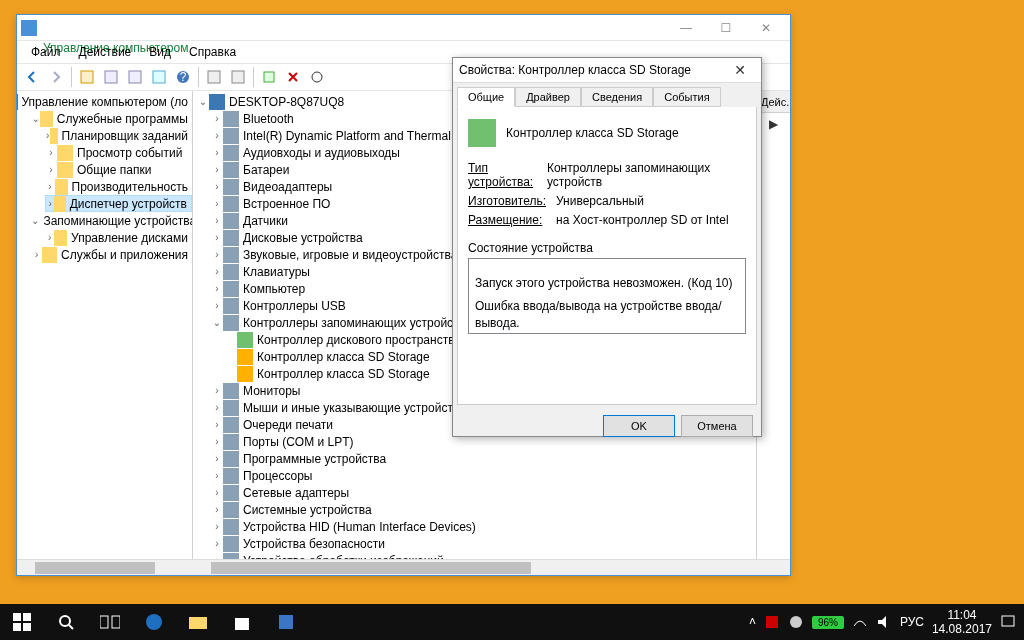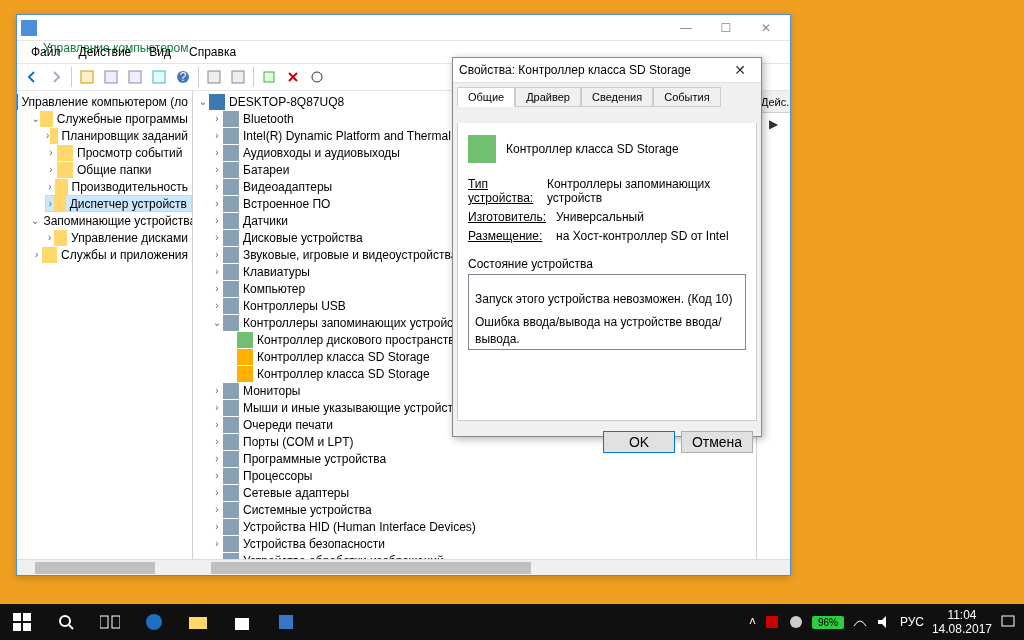--- a/index.html
+++ b/index.html
@@ -45,7 +45,7 @@
 .dialog .dtitle { height: 24px; background: #fff; display: flex; align-items: center; padding: 12px 6px; border-bottom: 1px solid #ddd; }
 .dialog .dtitle .t { flex: 1; }
 .dialog .dtitle .x { width: 30px; text-align: center; color: #333; font-size: 14px; }
-.dialog .tabs { display: flex; background: #f0f0f0; padding: 4px 4px 16px 4px; }
+.dialog .tabs { display: flex; background: #f0f0f0; padding: 4px 4px 0 4px; }
 .dialog .tabs span { padding: 3px 10px; border: 1px solid #ccc; background: #f0f0f0; font-size: 11px; }
 .dialog .tabs span.active { background: #fff; border-bottom: 1px solid #fff; }
 .dialog .tabbody { background: #fff; margin: 0 4px 4px 4px; border: 1px solid #ccc; border-top: none; padding: 12px 10px; height: 298px; }

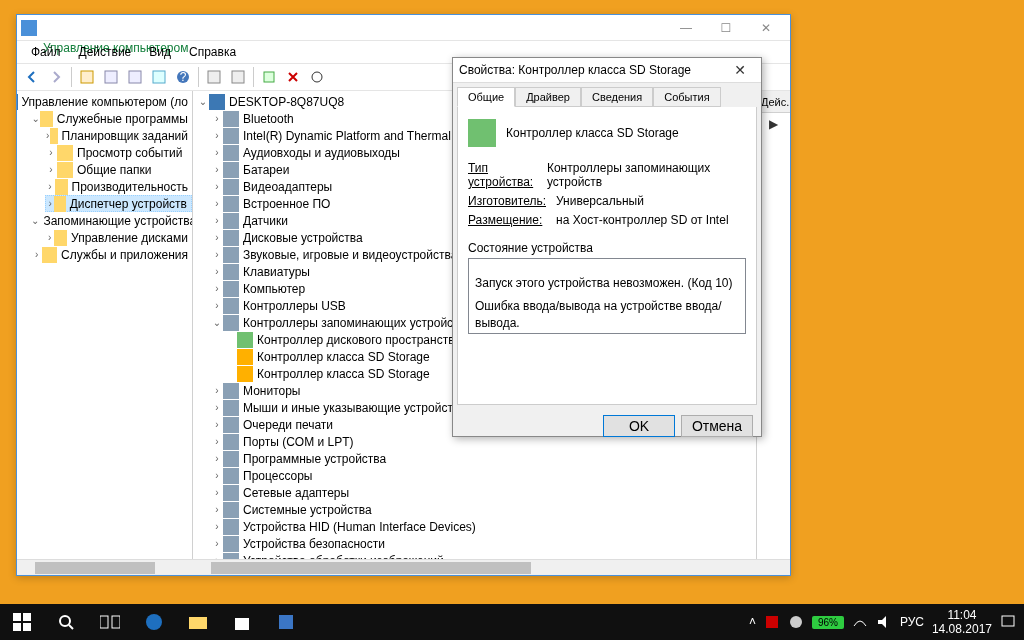--- a/index.html
+++ b/index.html
@@ -57,7 +57,7 @@
 .dialog .grplabel { margin-bottom: 3px; }
 .dialog .status-box { border: 1px solid #828790; background: #fff; height: 76px; padding: 16px 6px; font-size: 11px; line-height: 1.4; overflow: auto; }
 .dialog .btns { display: flex; justify-content: flex-end; gap: 6px; padding: 6px 8px; }
-.dialog .btns button { width: 72px; height: 22px; border: 1px solid #adadad; background: #e1e1e1; font-size: 14px; }
+.dialog .btns button { width: 72px; height: 22px; border: 1px solid #adadad; background: #e1e1e1; font-size: 11px; }
 .dialog .btns button.primary { border: 1px solid #0078d7; }
 
 .taskbar { position: absolute; bottom: 0; left: 0; right: 0; height: 36px; background: #101010; display: flex; align-items: center; }

